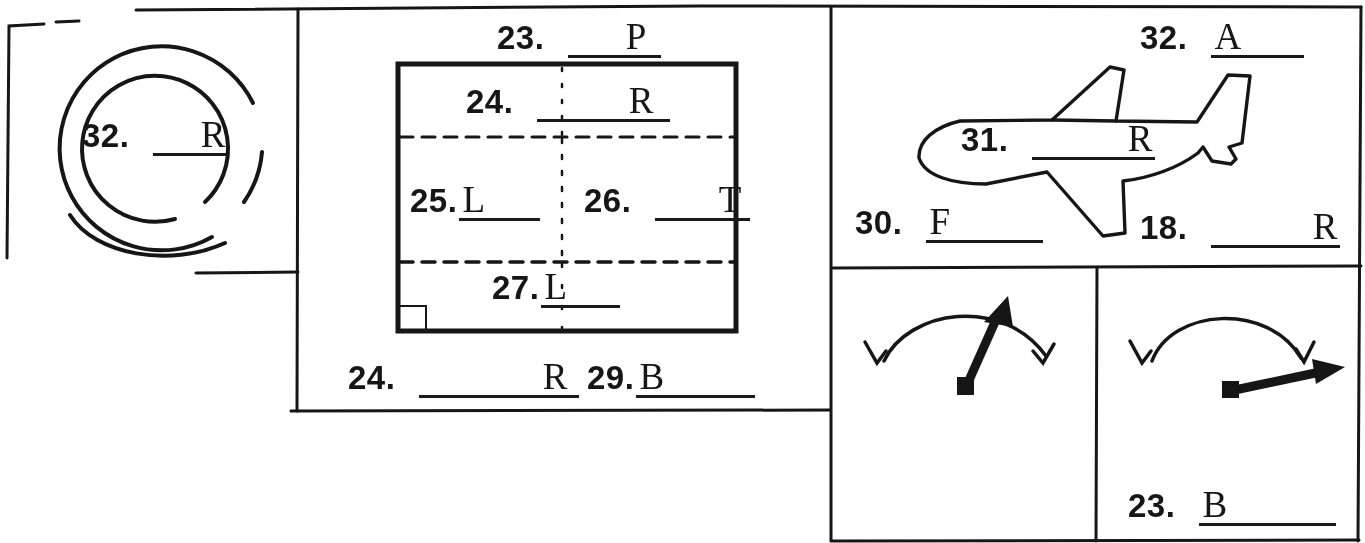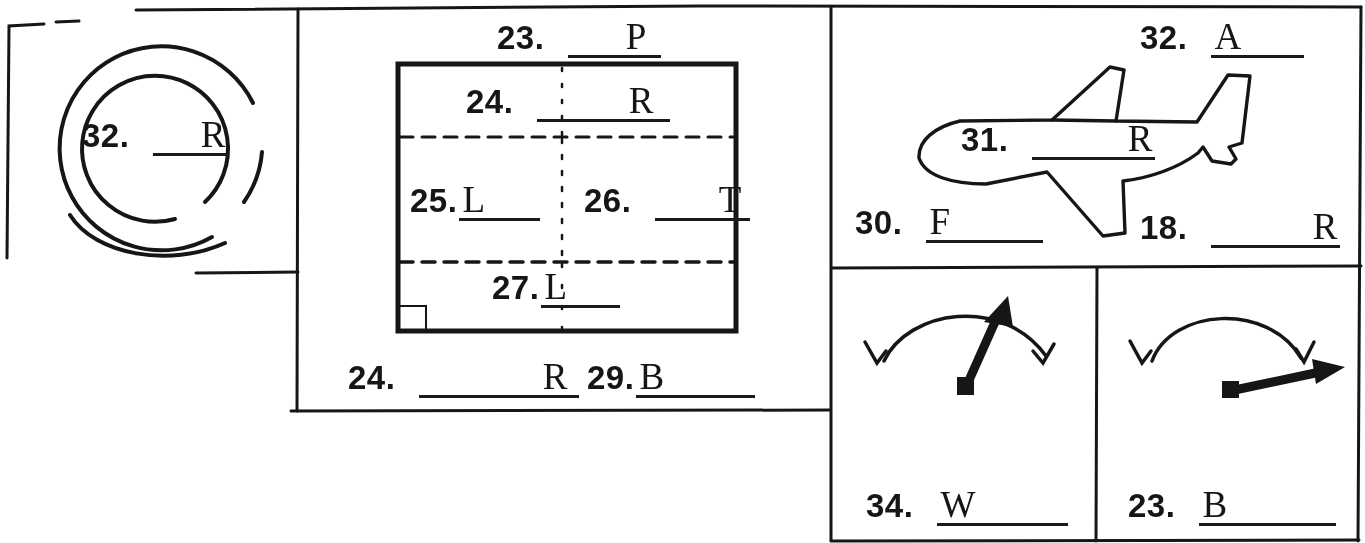--- a/index.html
+++ b/index.html
@@ -196,12 +196,6 @@
       </span>
   </div>
 
-  <div class="item q34">
-    <span class="num">34.</span>
-    <span class="blank start">
-        <span class="letter">W</span>
-      </span>
-  </div>
 
   <div class="item q35">
     <span class="num">23.</span>

